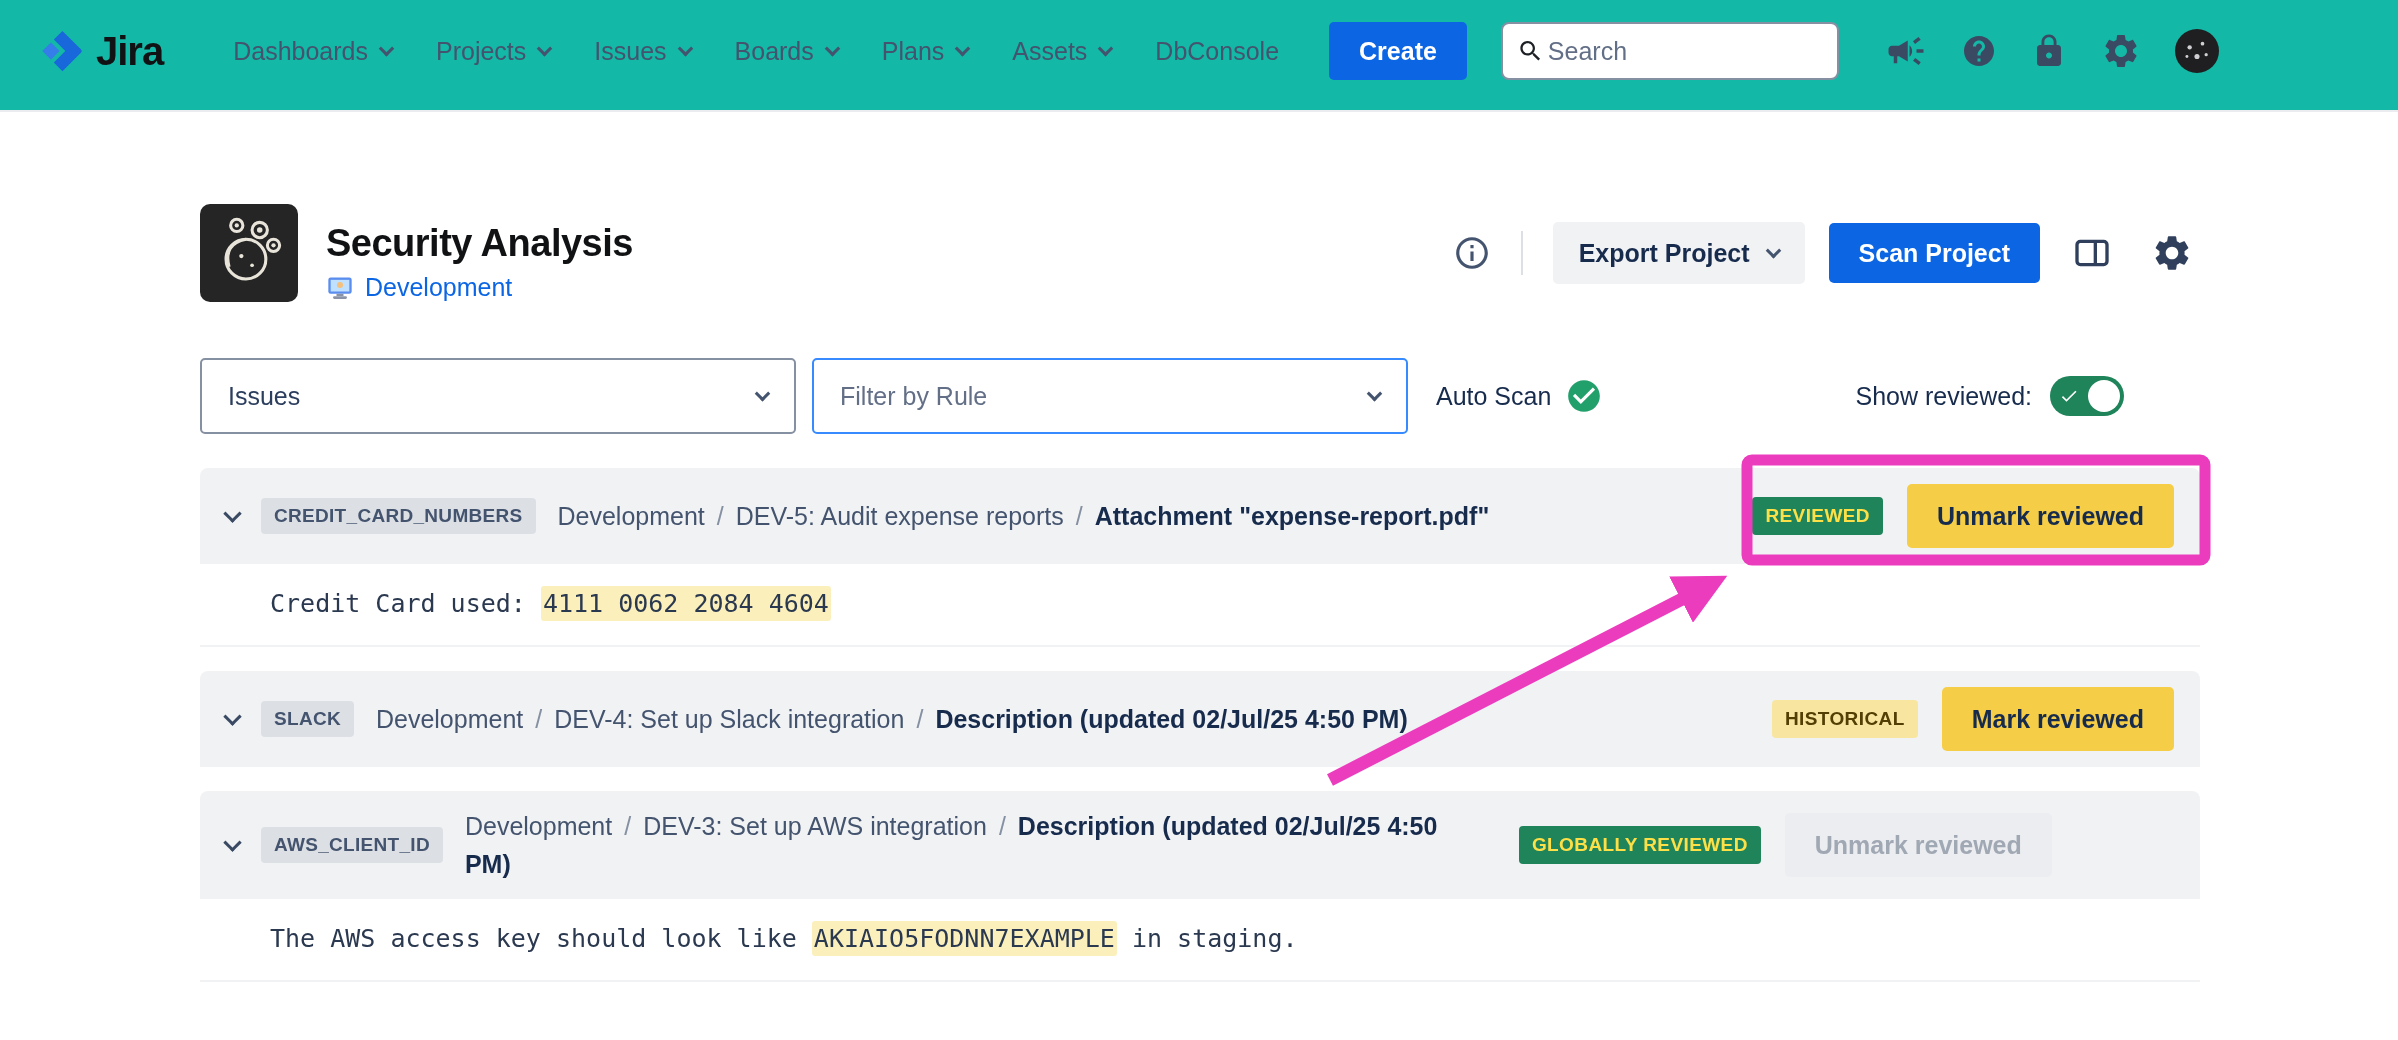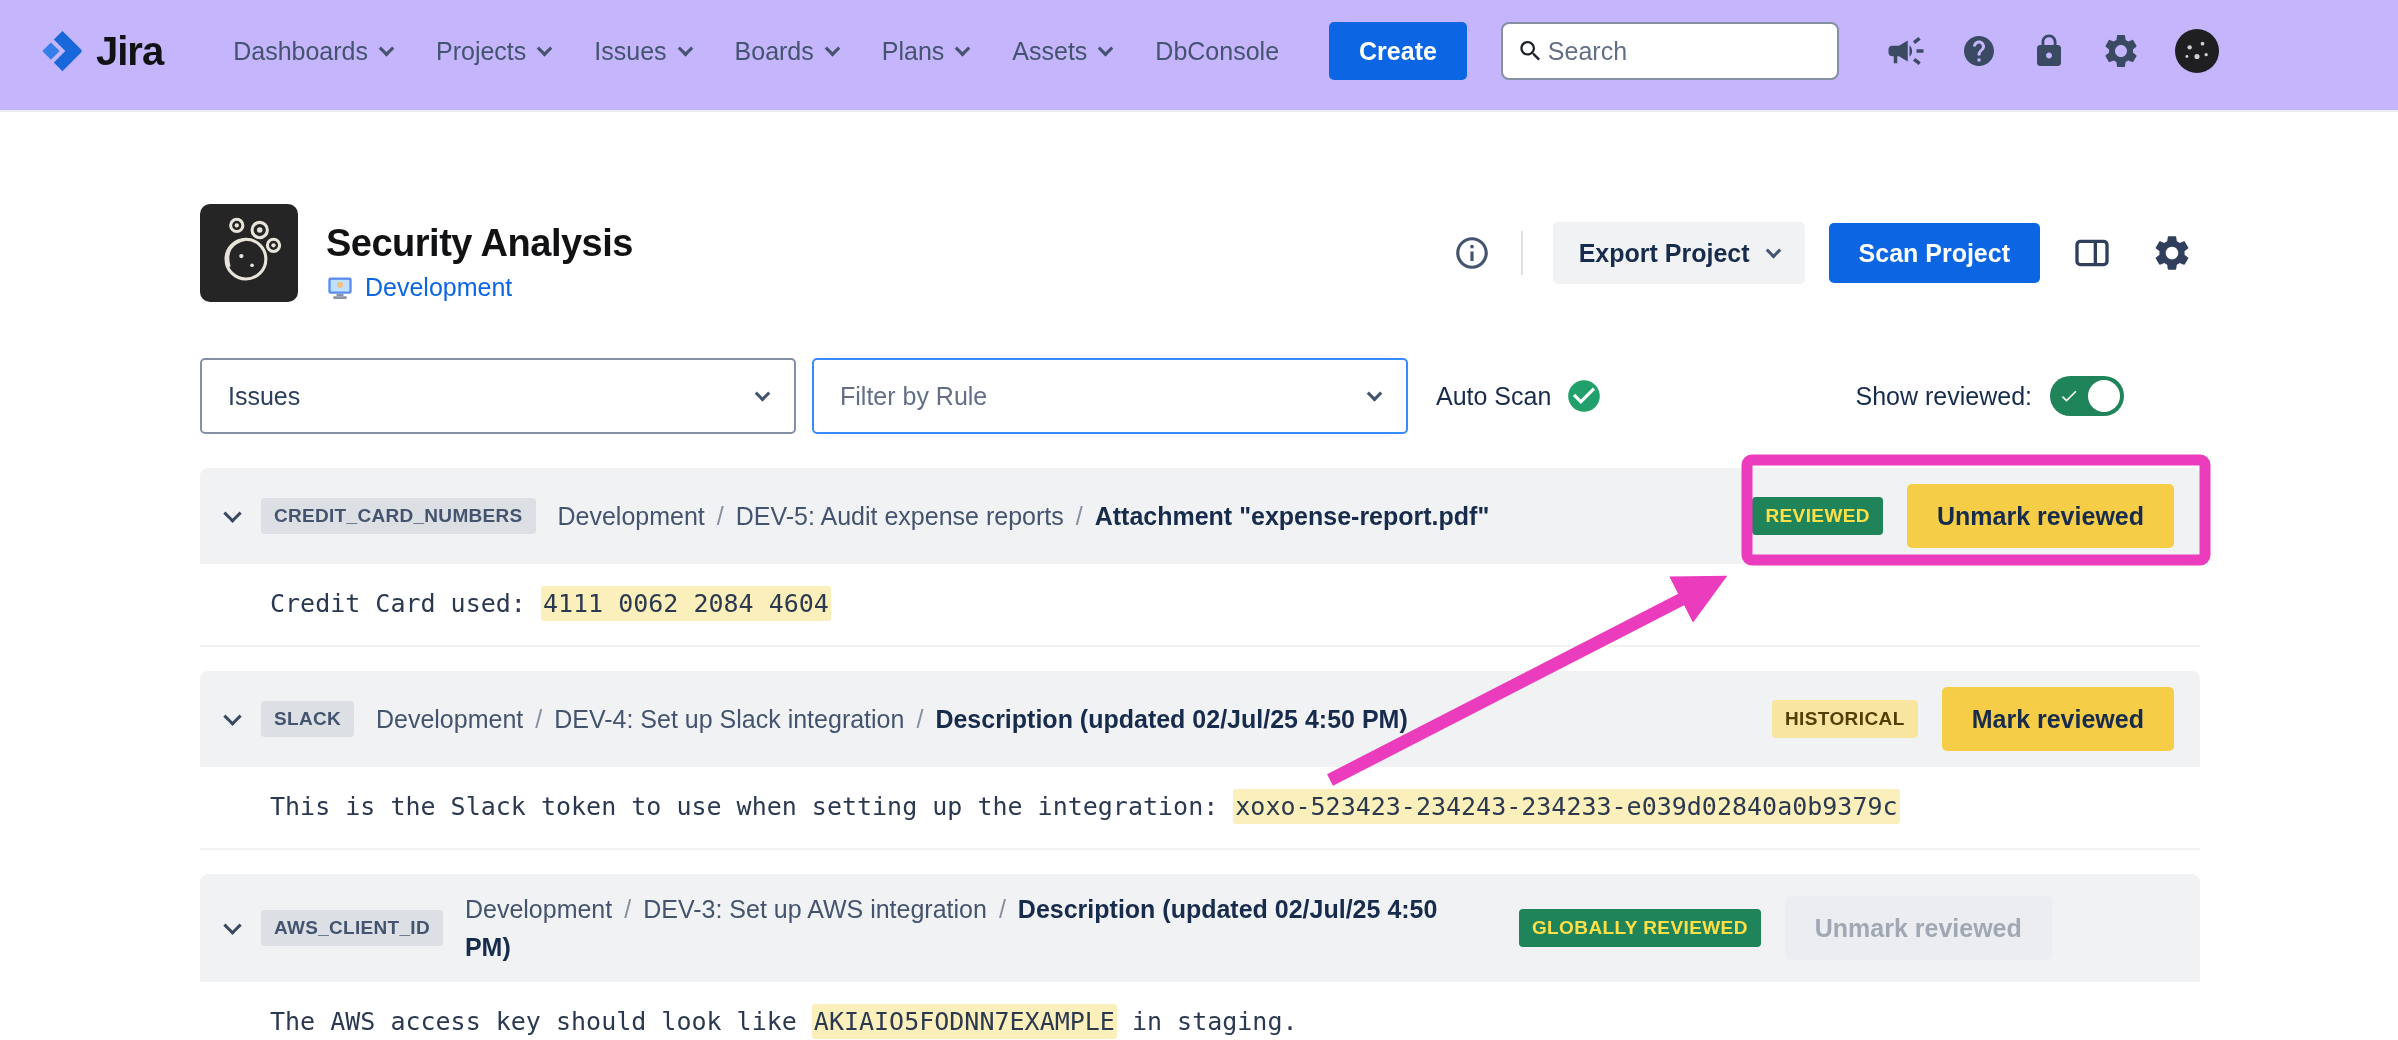--- a/index.html
+++ b/index.html
@@ -19,7 +19,7 @@
     display: flex; align-items: center;
     padding: 0 44px 8px 38px;
     border-bottom: 2px solid #EBECF0;
-    background: #c4b5fd;
+    background: #14b8a6;
   }
   .logo { display: flex; align-items: center; gap: 12px; margin-right: 70px; cursor: pointer; }
   .logo-text { font-size: 40px; font-weight: 700; color: #101214; letter-spacing: -1px; }

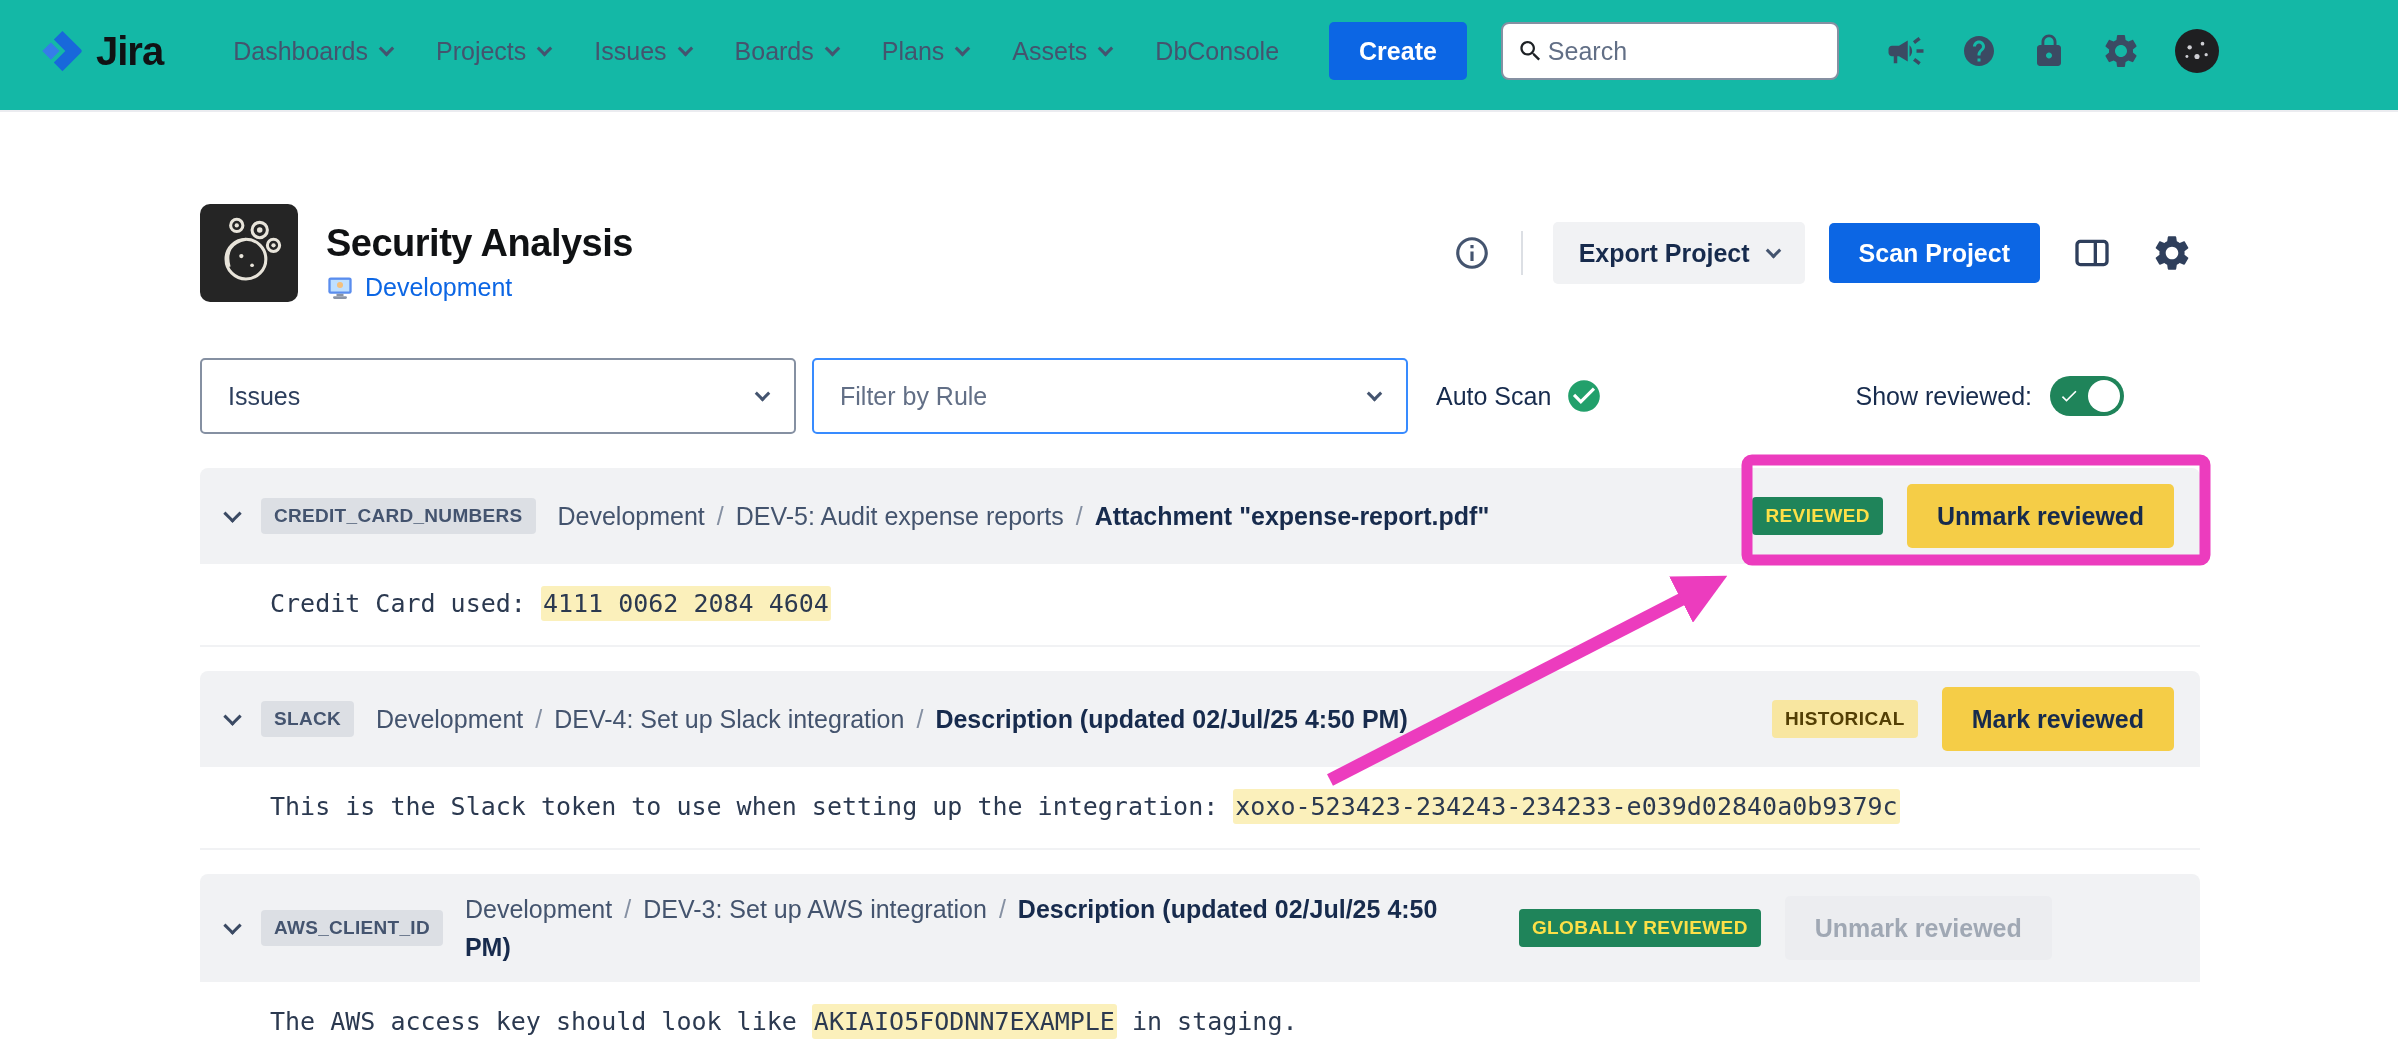--- a/index.html
+++ b/index.html
@@ -340,7 +340,6 @@
             <button class="action-btn">Mark reviewed</button>
           </div>
         </div>
-        <div class="card-body"><span>This is the Slack token to use when setting up the integration: </span><span class="hl">xoxo-523423-234243-234233-e039d02840a0b9379c</span><span></span></div>
       </article>
 
       <article class="card">

